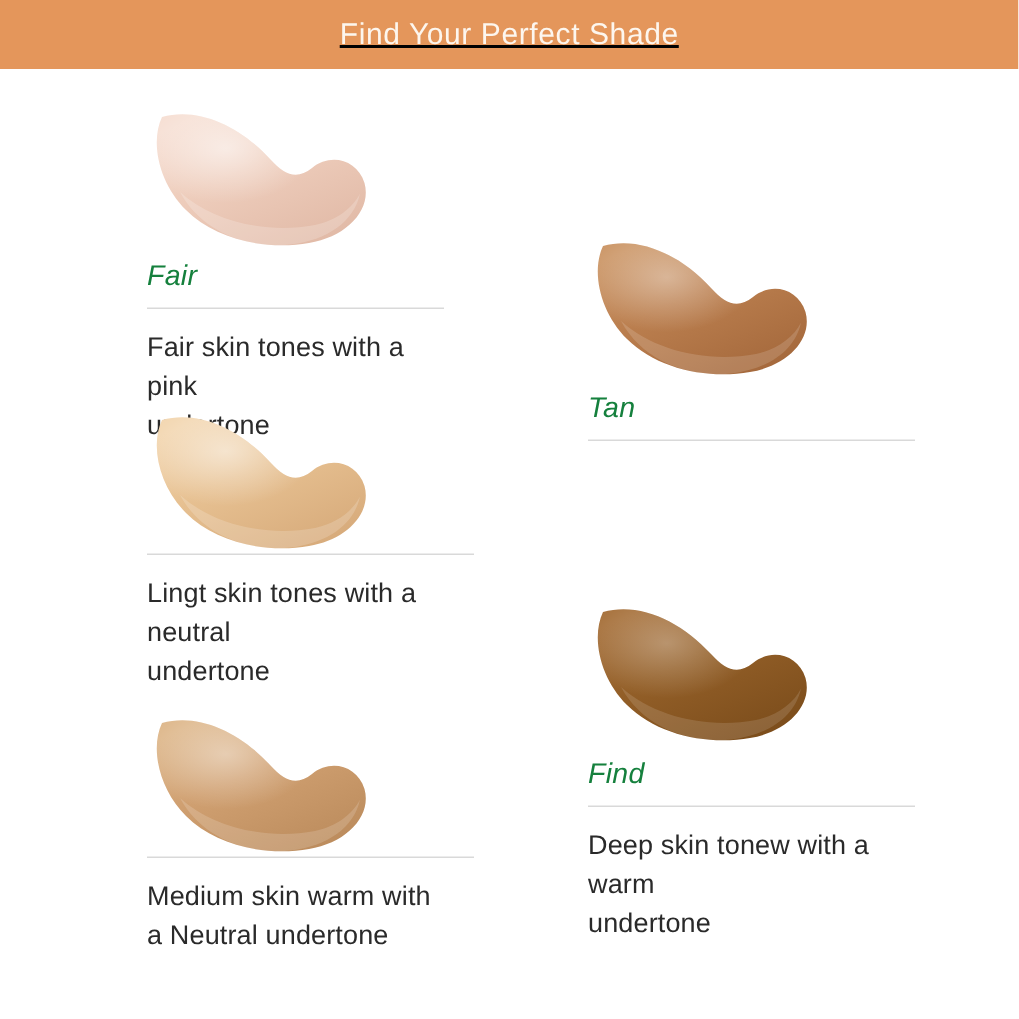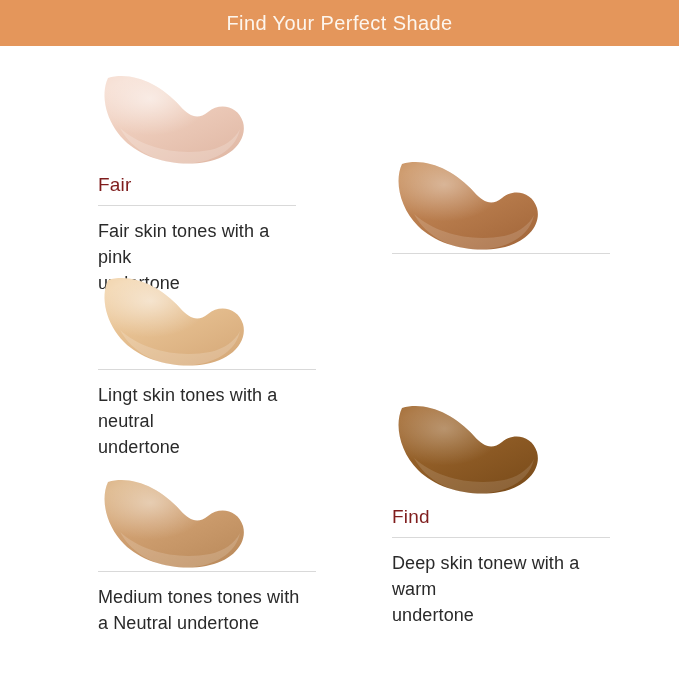--- a/index.html
+++ b/index.html
@@ -26,6 +26,7 @@
     display: flex;
     align-items: center;
     justify-content: center;
+    text-decoration: underline;
   }
   .header-title {
     color: #fdf6ee;

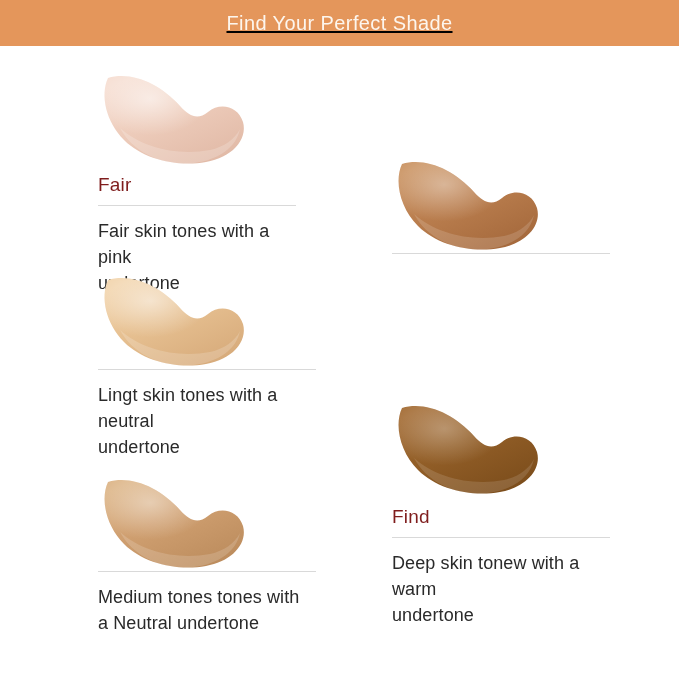--- a/index.html
+++ b/index.html
@@ -49,12 +49,13 @@
   }
 
   .shade-name {
-    color: #7f1d1d;
+    color: #15803d;
     font-size: 19px;
     font-weight: 400;
     letter-spacing: 0.2px;
     line-height: 1.1;
     white-space: nowrap;
+    font-style: italic;
   }
 
   .shade-divider {

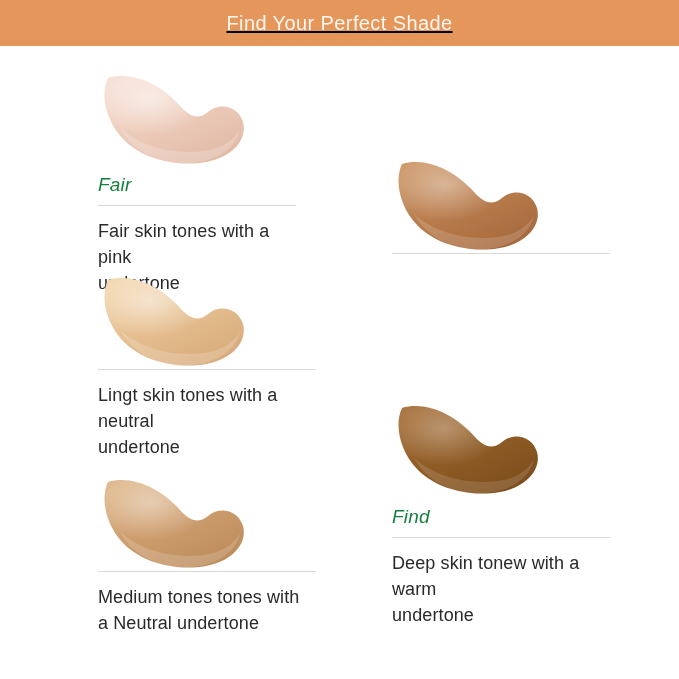--- a/index.html
+++ b/index.html
@@ -208,6 +208,7 @@
                C 138 86, 120 98, 96 101 C 66 104, 36 92, 22 66 Z" fill="#ffffff" opacity="0.15"></path>
     </svg>
   </div>
+  <div class="shade-name">Tan</div>
   <div class="shade-divider" style="width:218px"></div>
 </div>
 

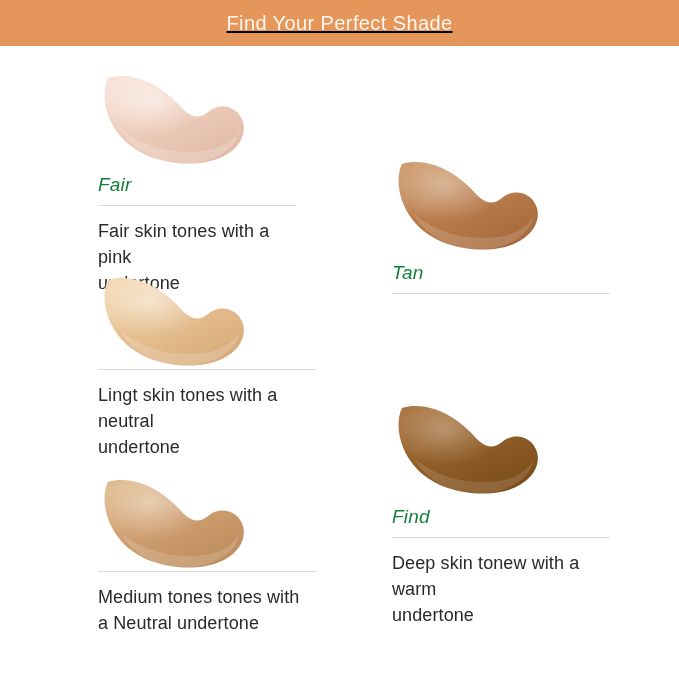--- a/index.html
+++ b/index.html
@@ -180,7 +180,7 @@
     </svg>
   </div>
   <div class="shade-divider" style="width:218px"></div>
-  <div class="shade-desc">Medium tones tones with
+  <div class="shade-desc">Medium skin warm with
 a Neutral undertone</div>
 </div>
 

